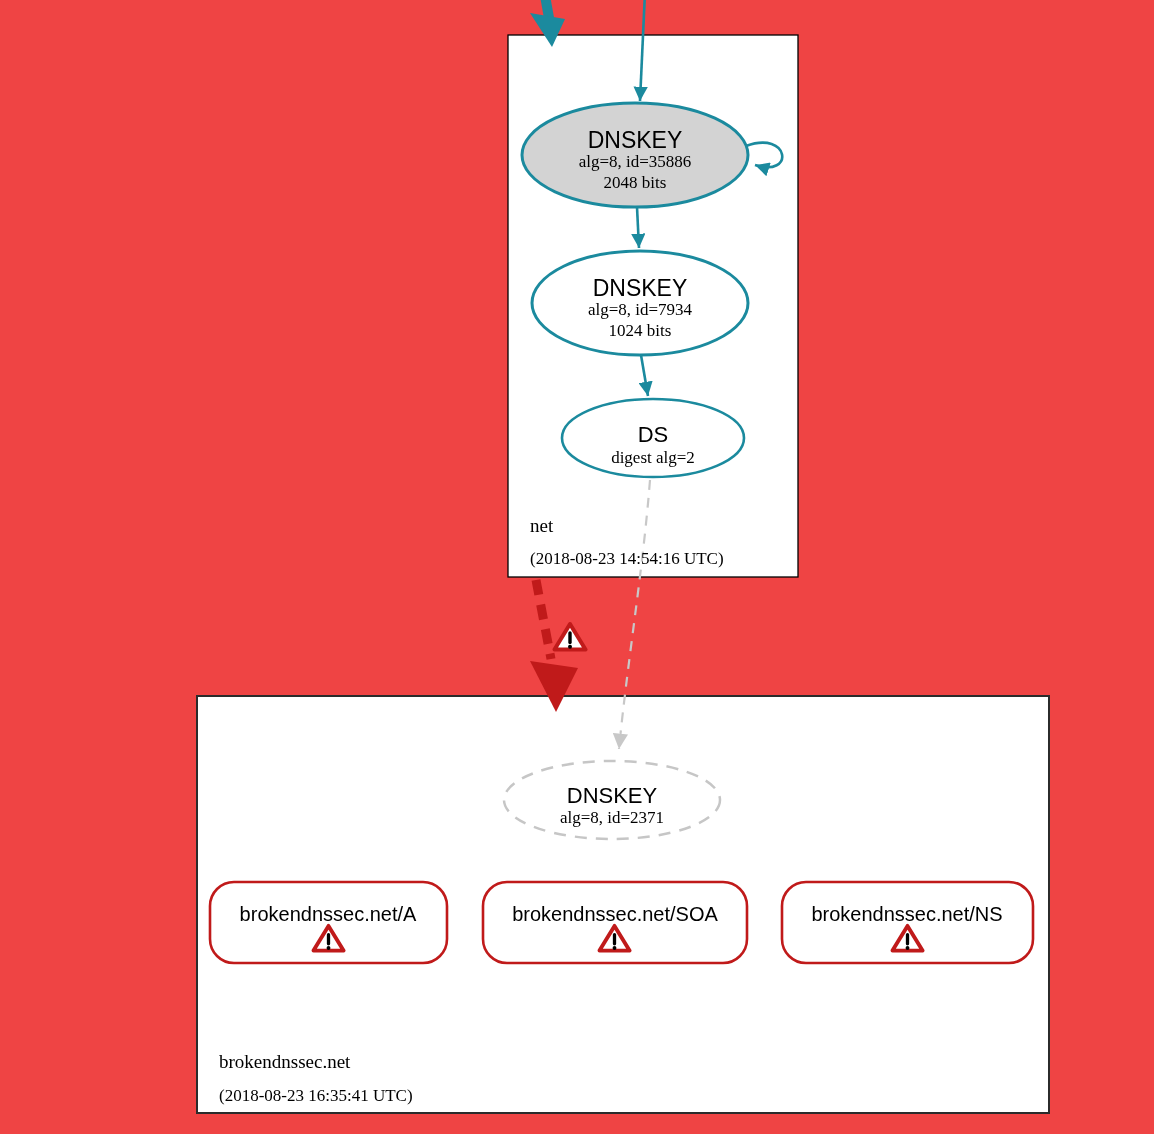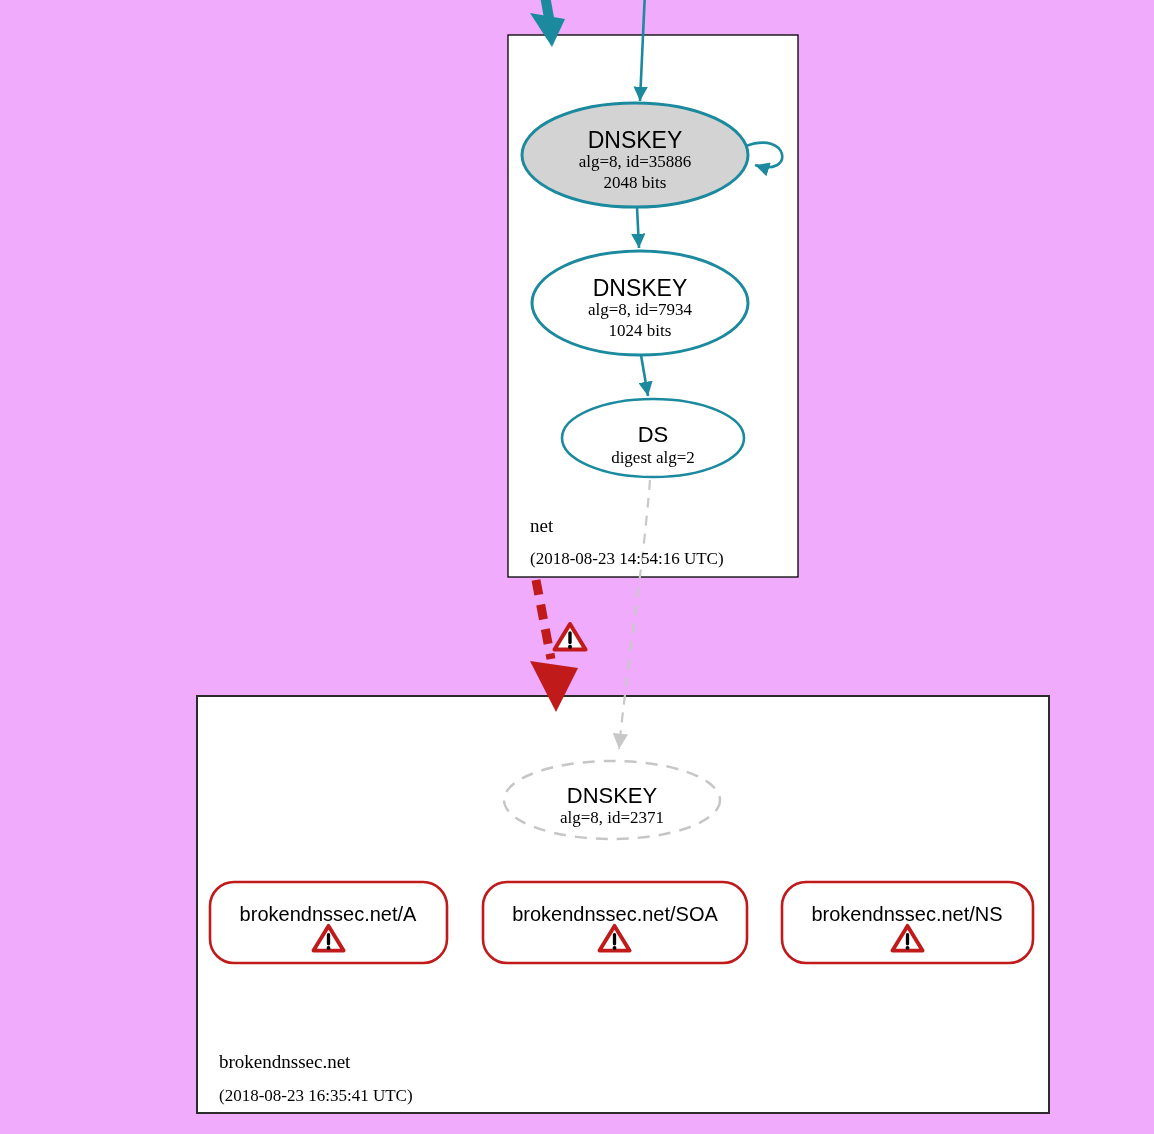--- a/index.html
+++ b/index.html
@@ -3,7 +3,7 @@
 <meta charset="utf-8">
 <style>
   html,body{margin:0;padding:0;background:#ffffff;}
-  .canvas{position:relative;width:1154px;height:1134px;background:#f0abfc;overflow:hidden;}
+  .canvas{position:relative;width:1154px;height:1134px;background:#ef4444;overflow:hidden;}
   svg{display:block;}
   .node-title{font-family:"Liberation Sans",sans-serif;font-size:23px;fill:#000;text-anchor:middle;}
   .node-title-sm{font-family:"Liberation Sans",sans-serif;font-size:22px;fill:#000;text-anchor:middle;}

